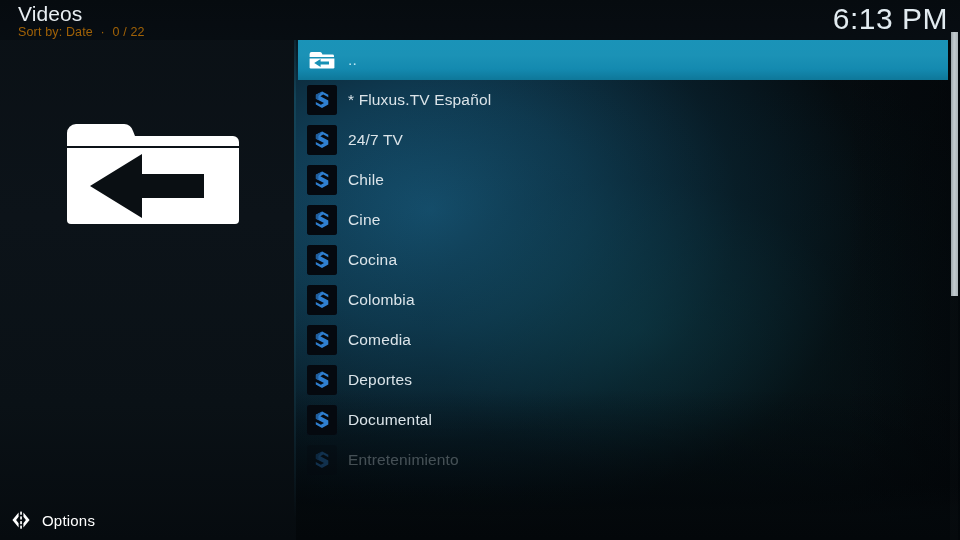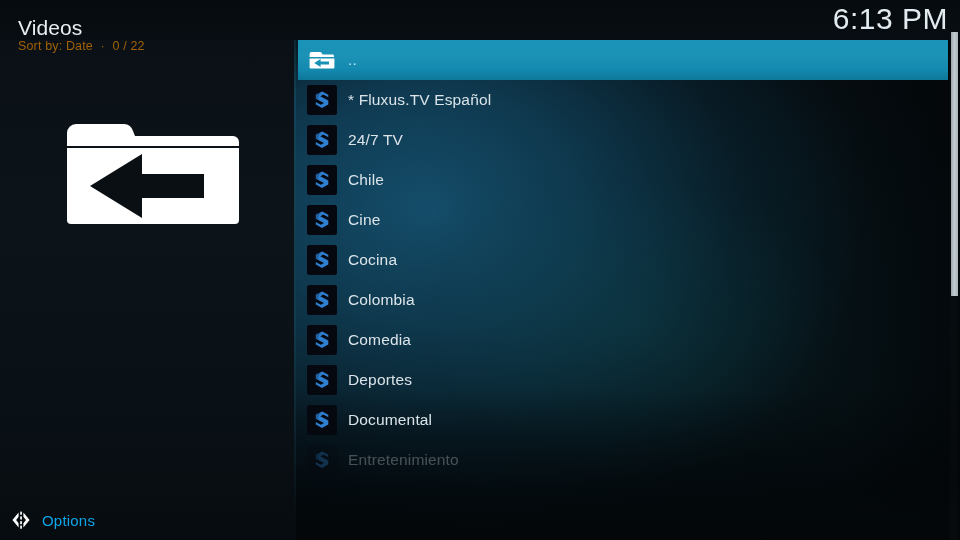--- a/index.html
+++ b/index.html
@@ -72,7 +72,7 @@
     background:linear-gradient(to bottom, #060b0f 0%, #070c11 60%, #070d12 100%);
   }
   .title-block {
-    position:absolute; left:18px; top:16px;
+    position:absolute; left:18px; top:2px;
     z-index:2;
   }
   .app-title {

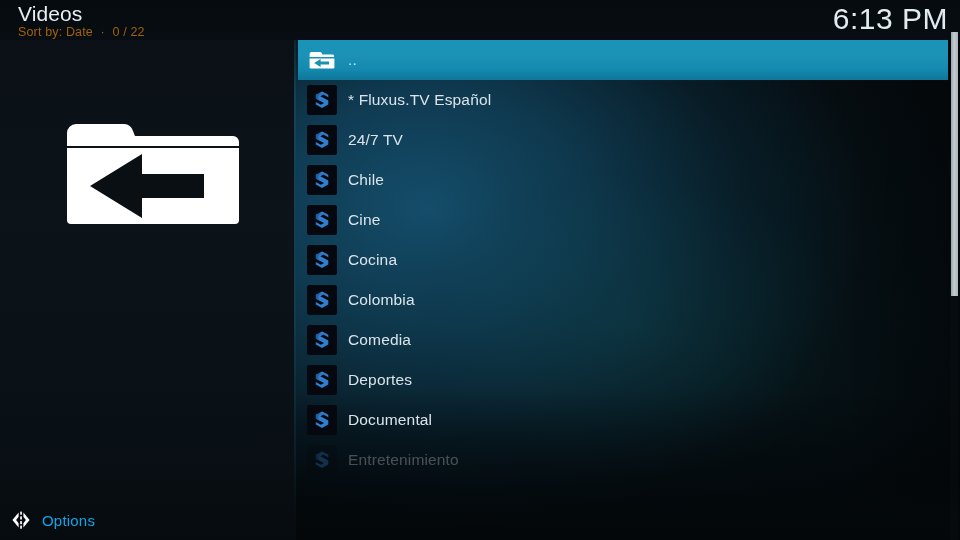--- a/index.html
+++ b/index.html
@@ -116,7 +116,7 @@
   }
   .opt-icon { width:22px; height:22px; display:block; }
   .opt-label {
-    font-size:15px; color:#0ea5e9;
+    font-size:15px; color:#ffffff;
     margin-left:10px; letter-spacing:0.2px;
   }
 

